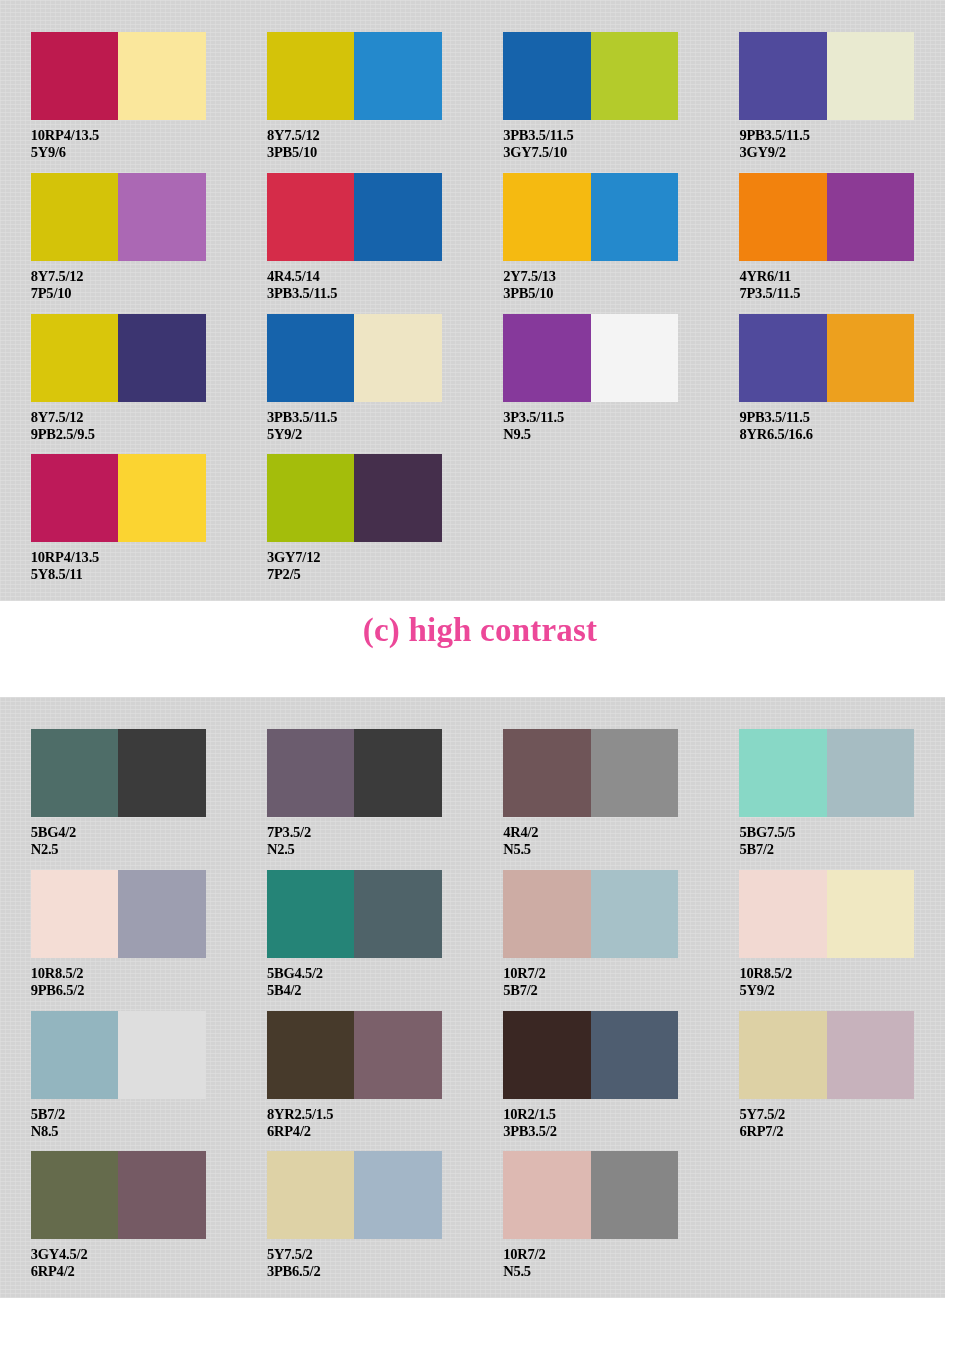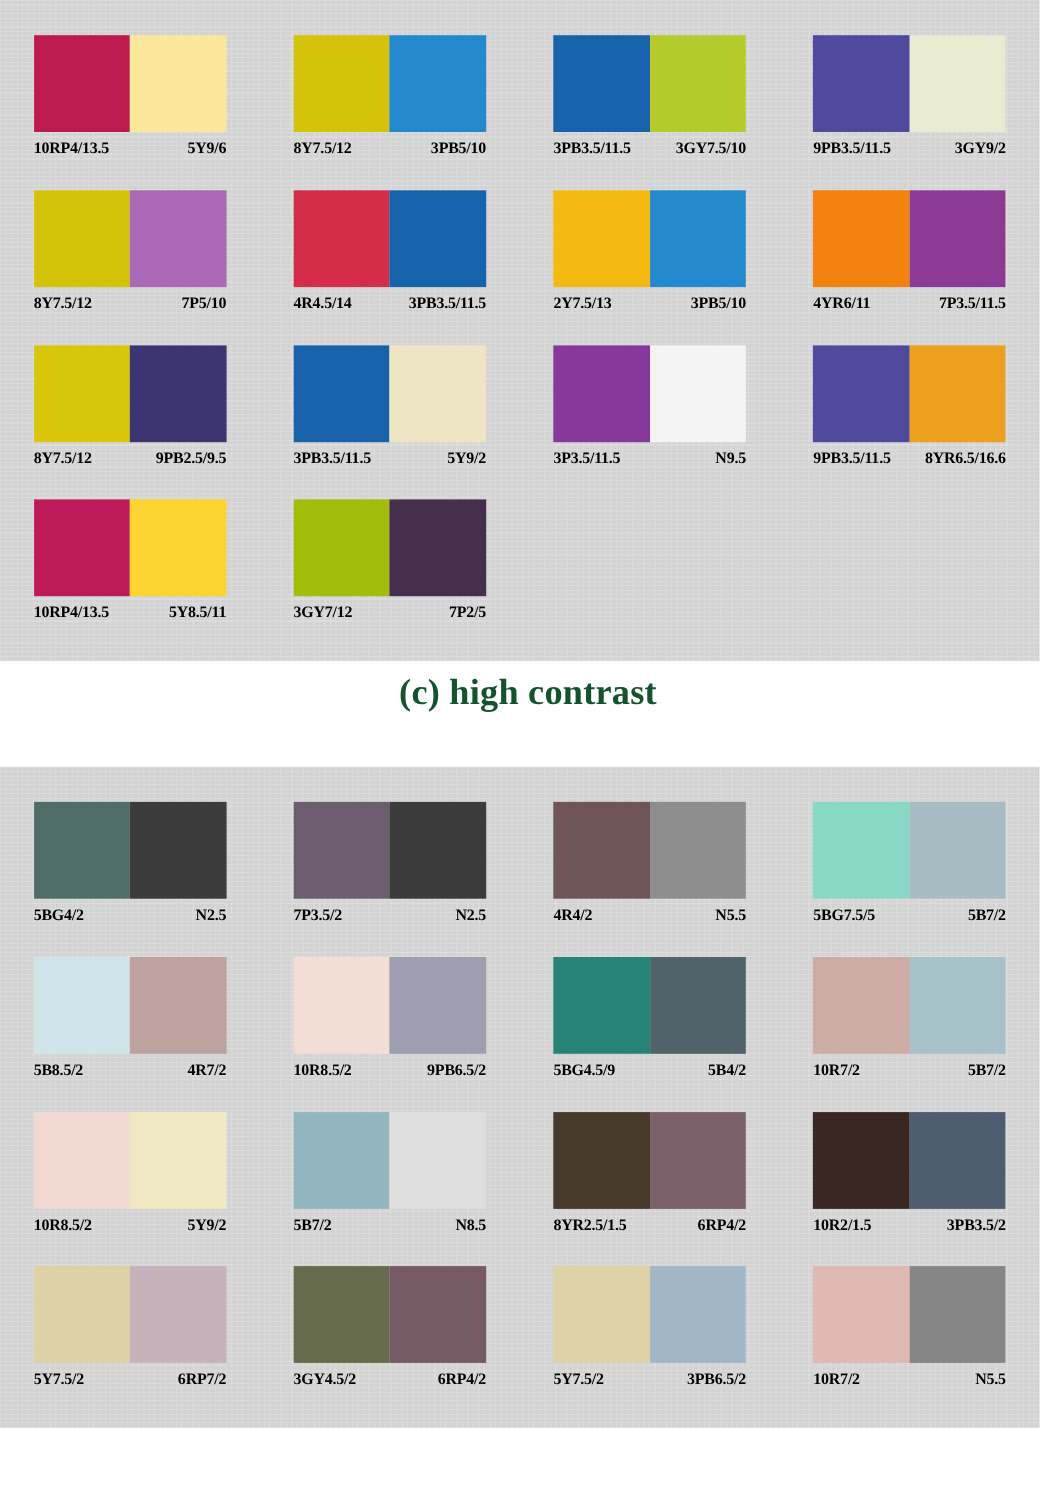--- a/index.html
+++ b/index.html
@@ -72,8 +72,9 @@
     display: flex;
     width: 175px;
     margin-top: 7px;
-    align-items: flex-end;
+    align-items: flex-start;
     justify-content: space-between;
+    flex-direction: column;
   }
 
   .swatch-label {

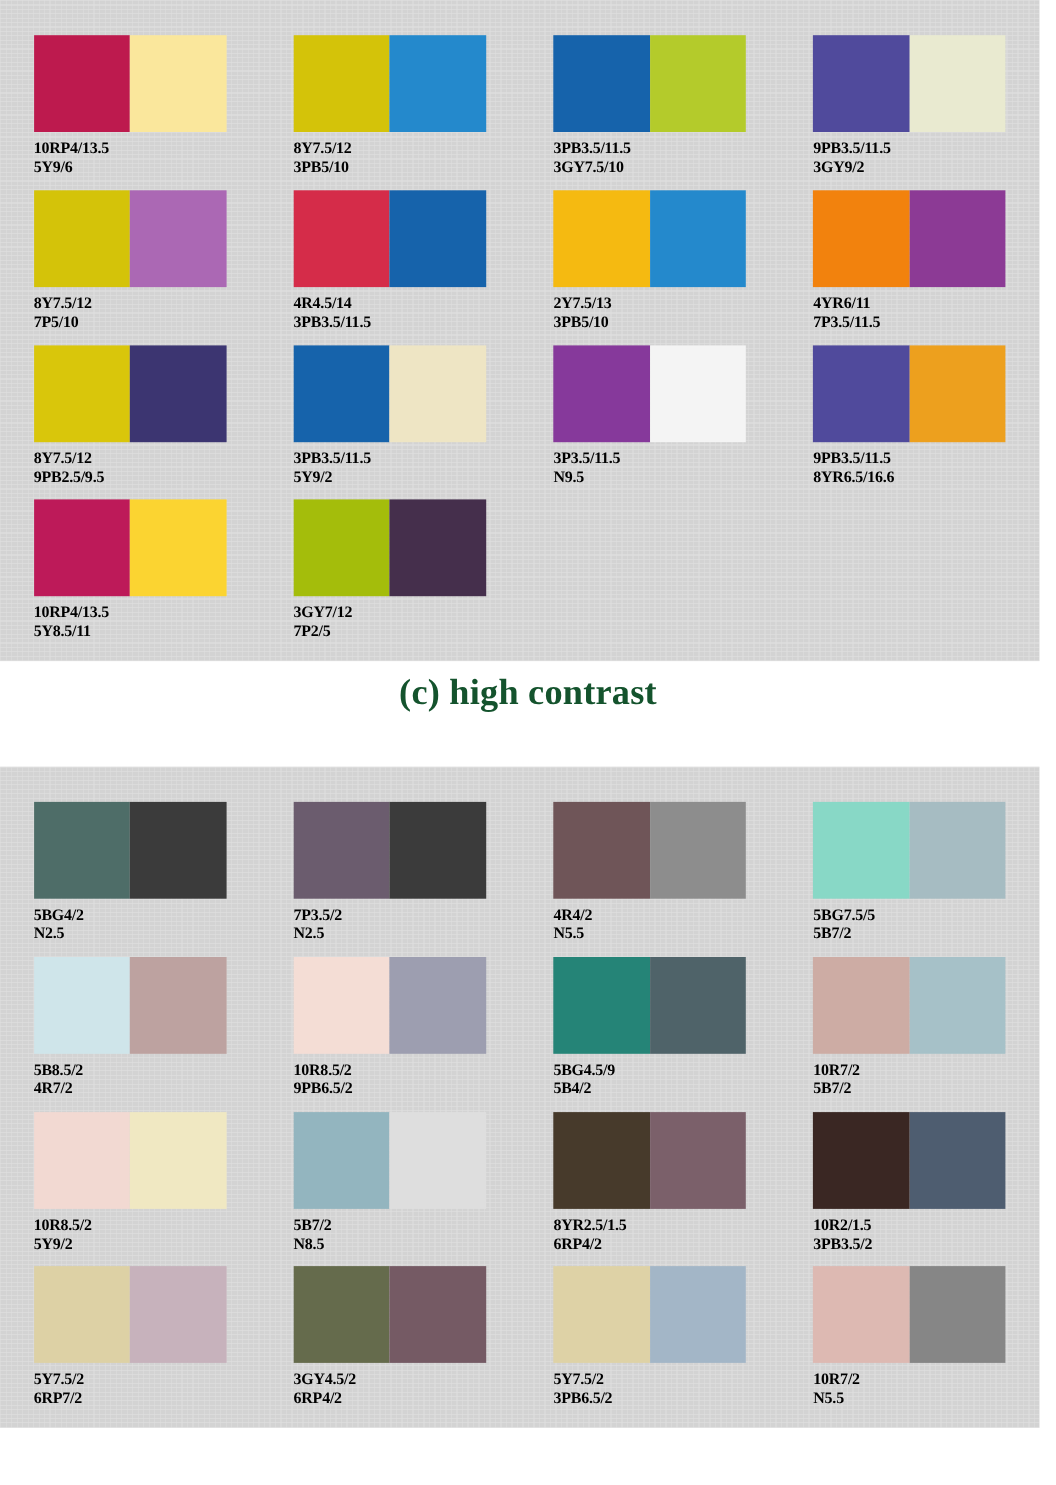--- a/index.html
+++ b/index.html
@@ -95,7 +95,7 @@
     font-family: "Liberation Serif", "DejaVu Serif", serif;
     font-weight: bold;
     font-size: 33px;
-    color: #14532d;
+    color: #ec4899;
     background: #ffffff;
     padding-top: 11px;
     letter-spacing: 0.2px;

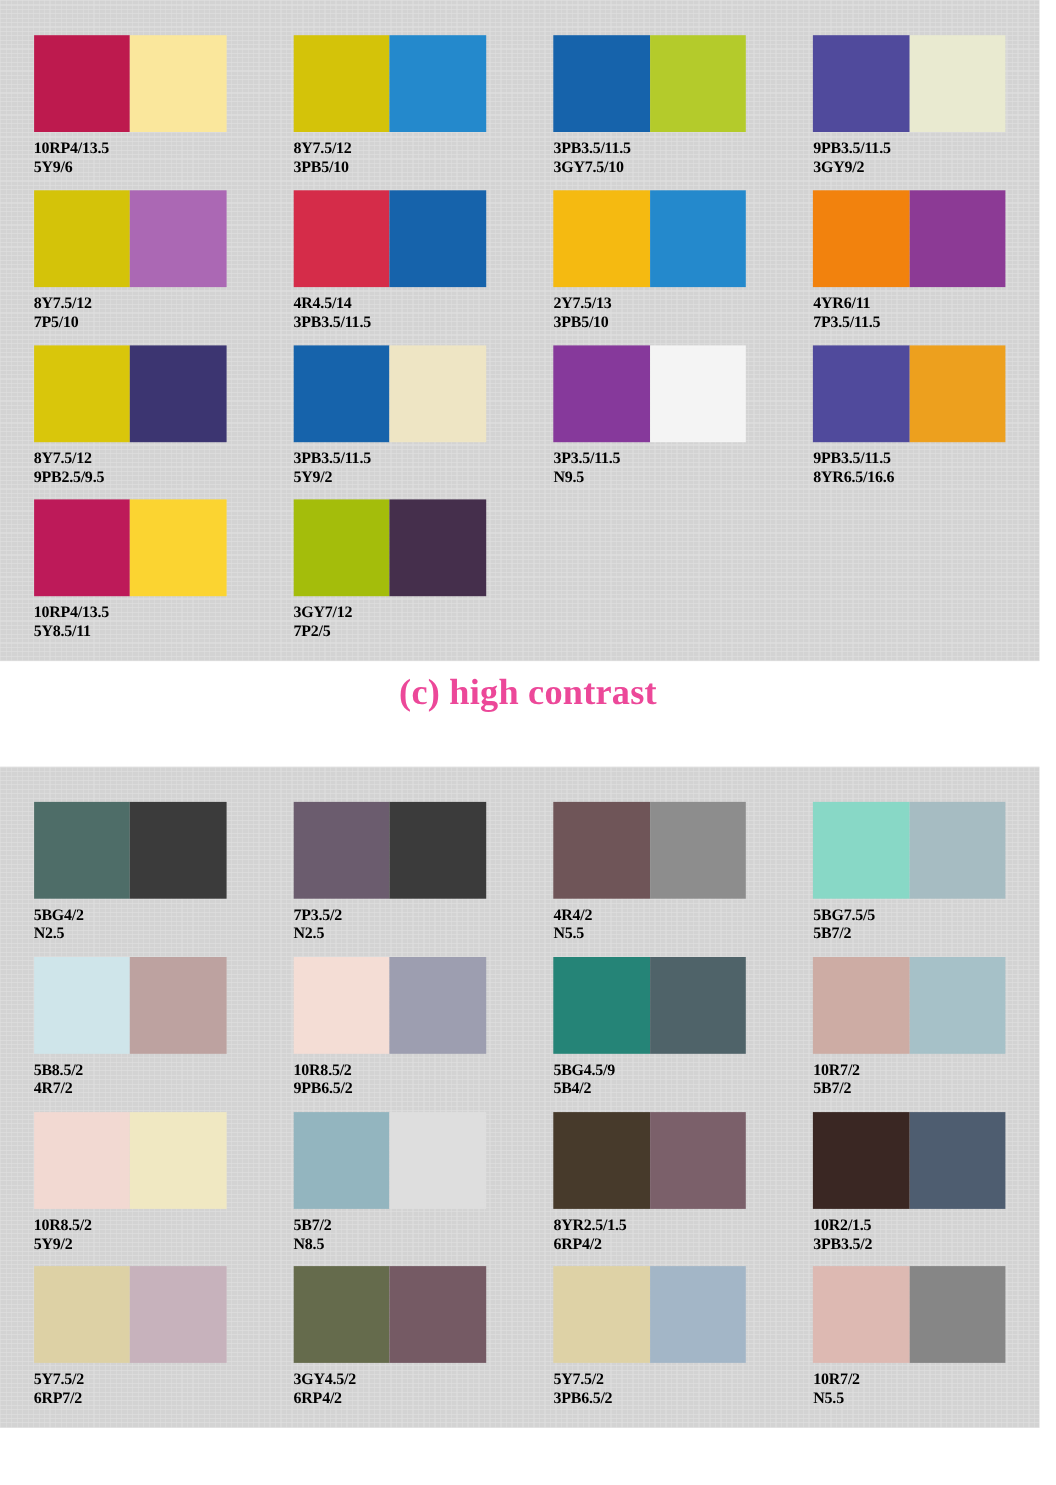--- a/index.html
+++ b/index.html
@@ -312,16 +312,6 @@
           </div>
           <div class="pair-cell">
             <div class="pair-swatches">
-              <div class="swatch-half" style="background: rgb(207, 229, 234);"></div>
-              <div class="swatch-half" style="background: rgb(189, 162, 160);"></div>
-            </div>
-            <div class="pair-labels">
-              <span class="swatch-label left">5B8.5/2</span>
-              <span class="swatch-label right">4R7/2</span>
-            </div>
-          </div>
-          <div class="pair-cell">
-            <div class="pair-swatches">
               <div class="swatch-half" style="background: rgb(244, 221, 213);"></div>
               <div class="swatch-half" style="background: rgb(157, 158, 176);"></div>
             </div>

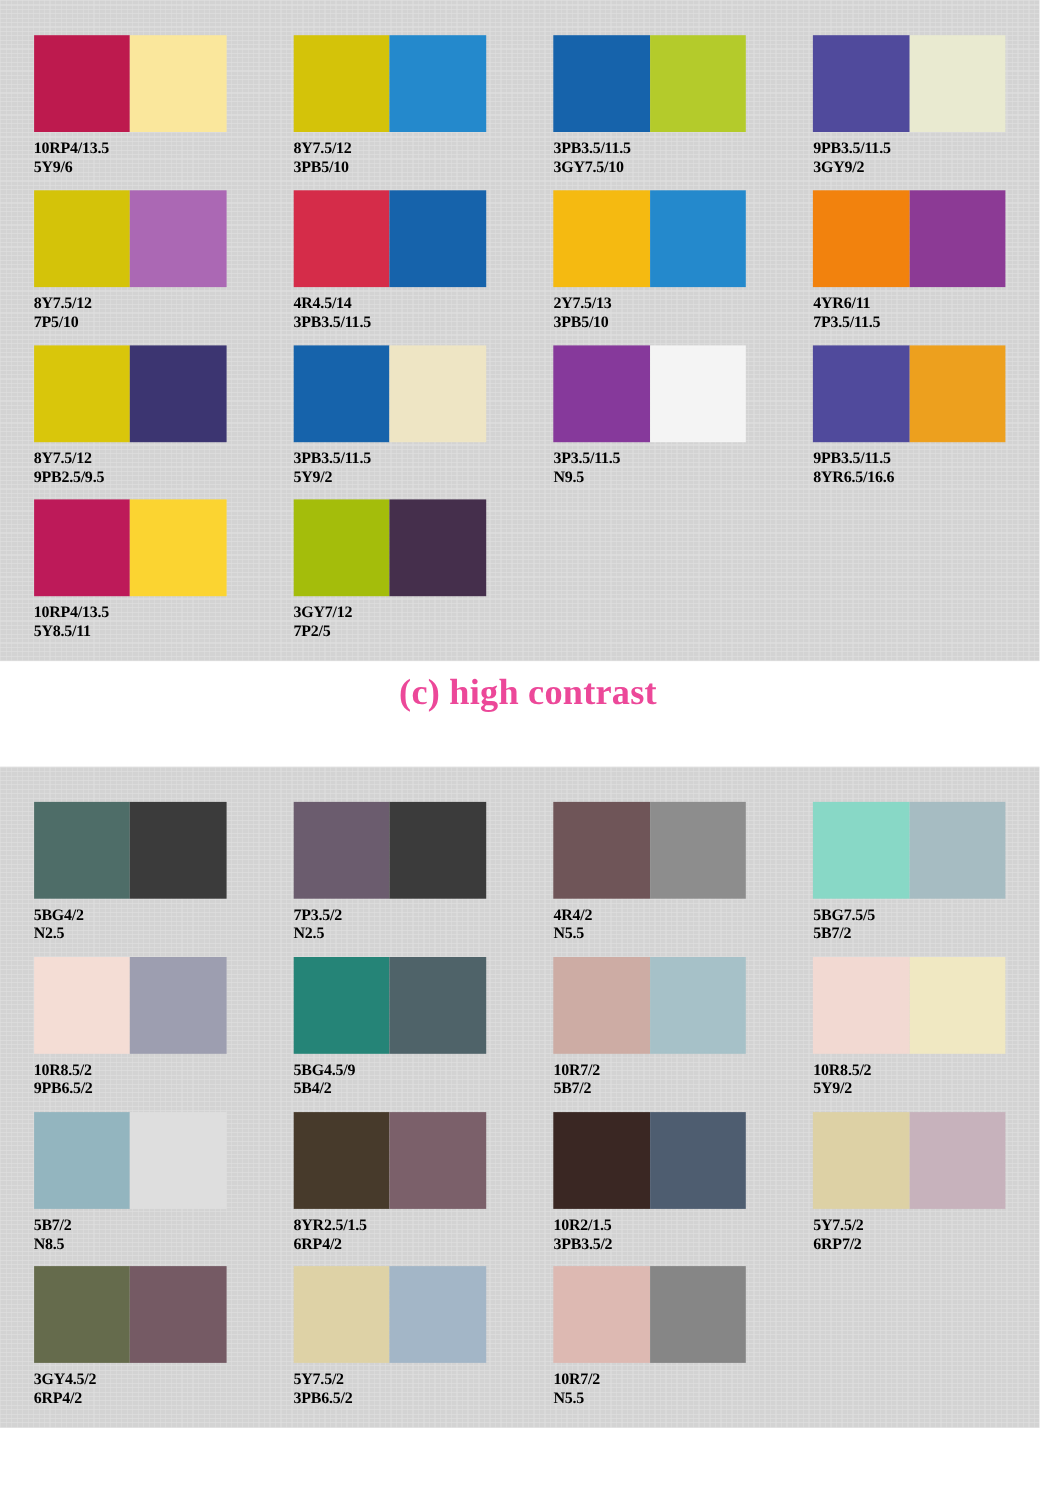--- a/index.html
+++ b/index.html
@@ -326,7 +326,7 @@
               <div class="swatch-half" style="background: rgb(79, 99, 105);"></div>
             </div>
             <div class="pair-labels">
-              <span class="swatch-label left">5BG4.5/9</span>
+              <span class="swatch-label left">5BG4.5/2</span>
               <span class="swatch-label right">5B4/2</span>
             </div>
           </div>

